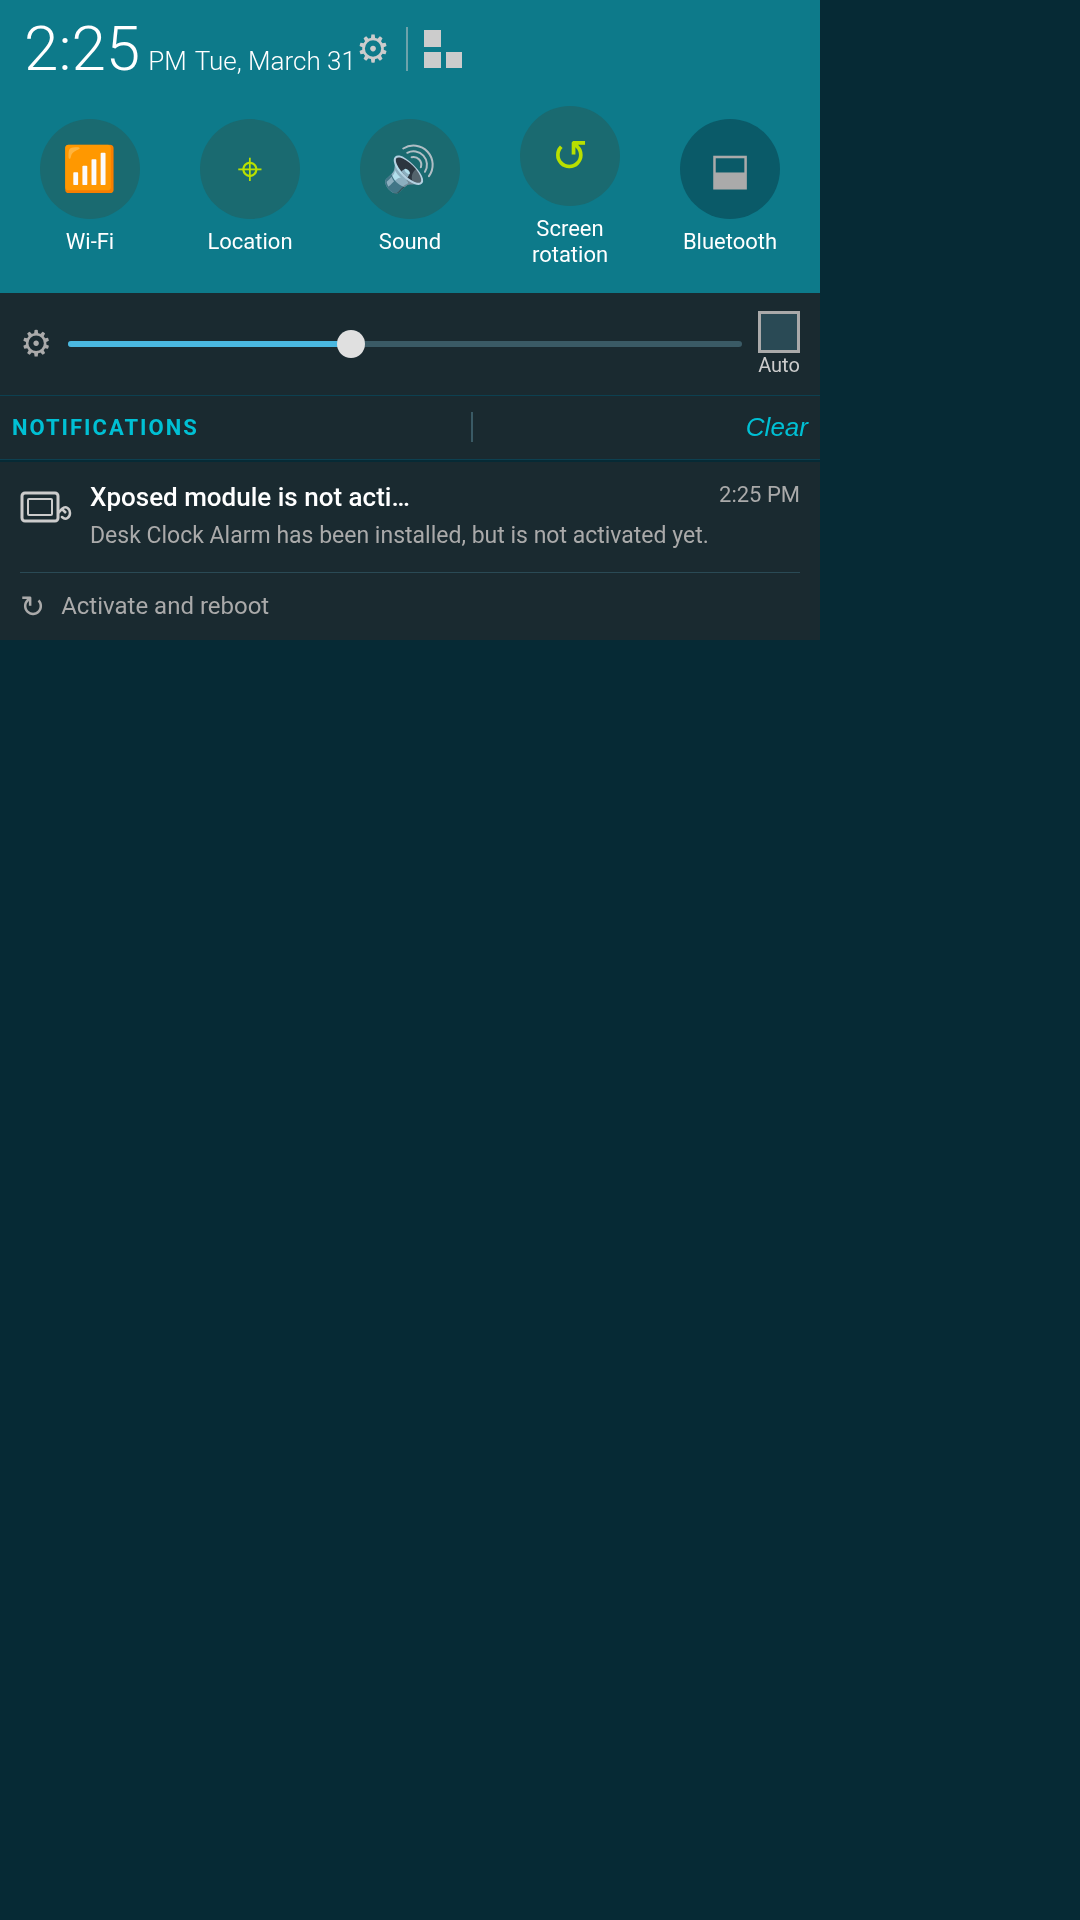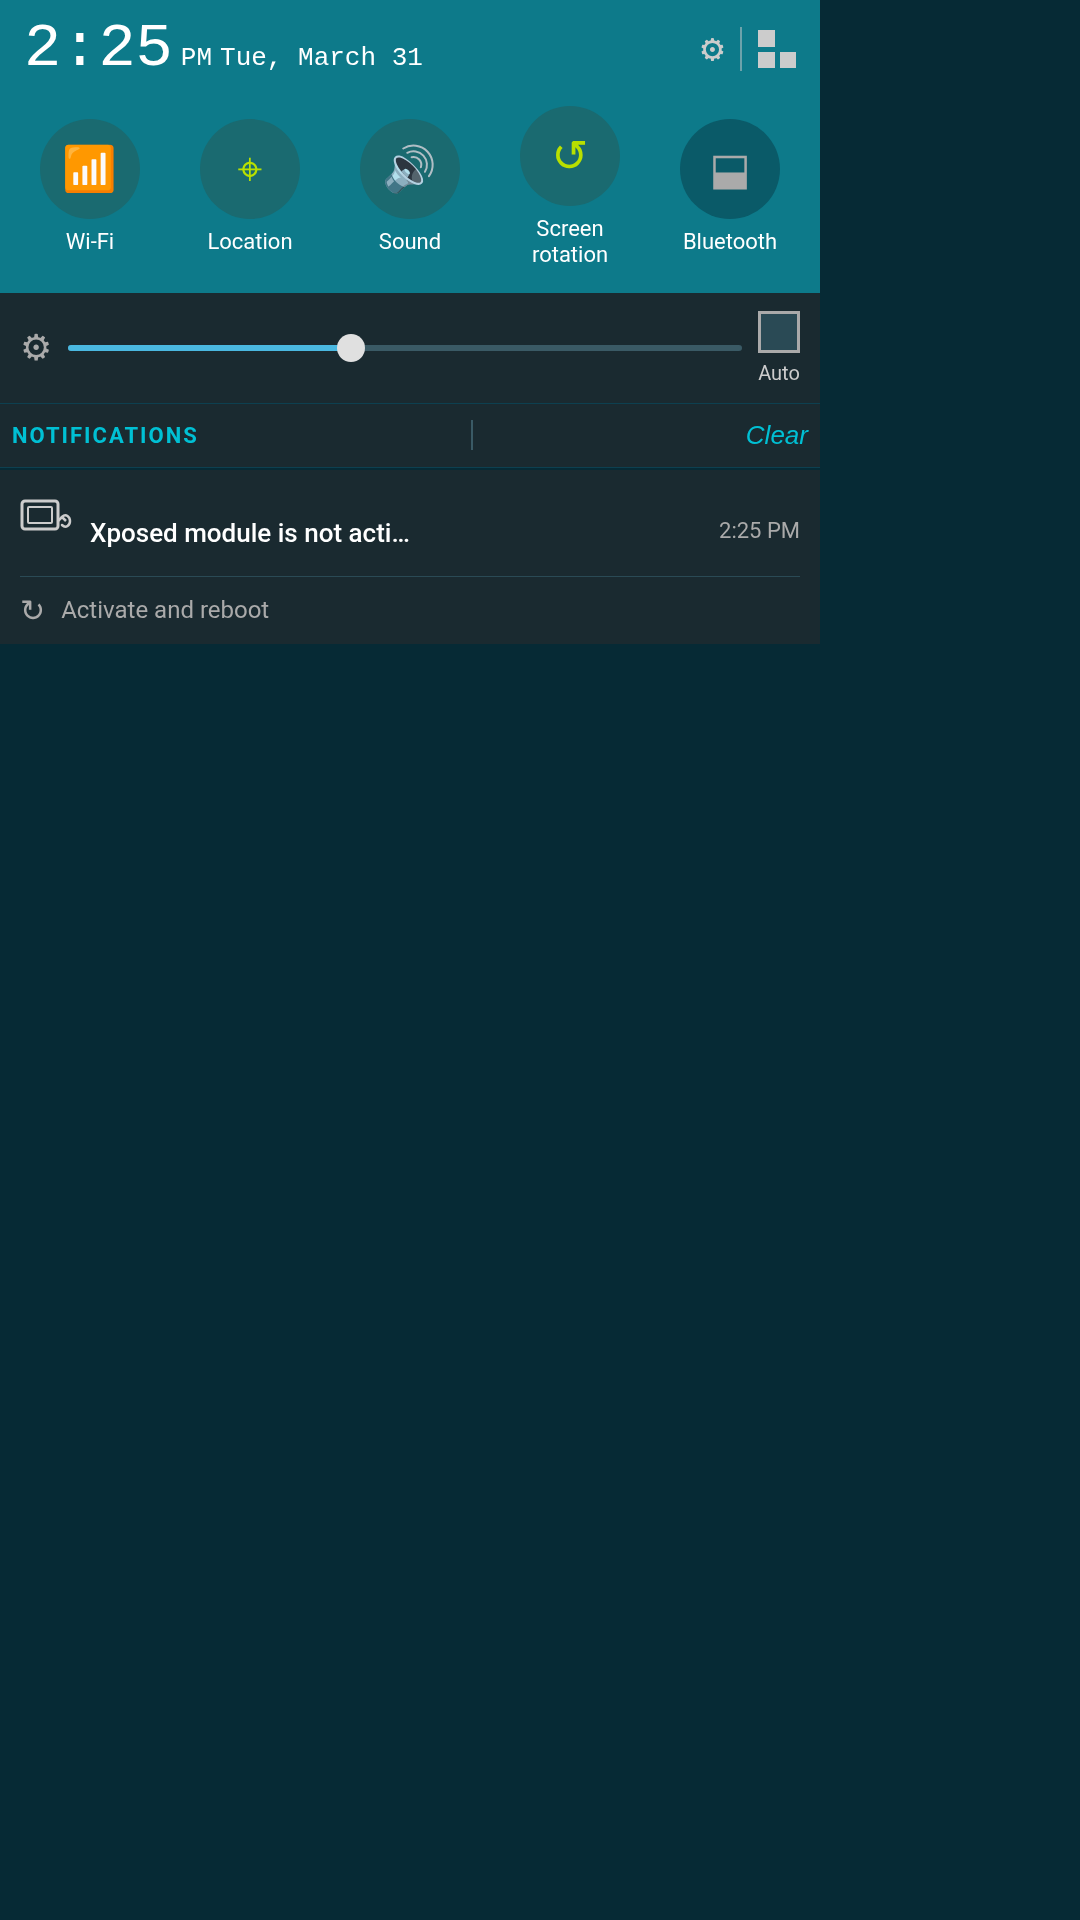--- a/index.html
+++ b/index.html
@@ -18,8 +18,6 @@
       padding: 18px 24px 10px 24px;
       display: flex;
       align-items: center;
-      justify-content: space-between;
-      font-family: Liberation Mono, monospace;
     }
 
     .time-block {

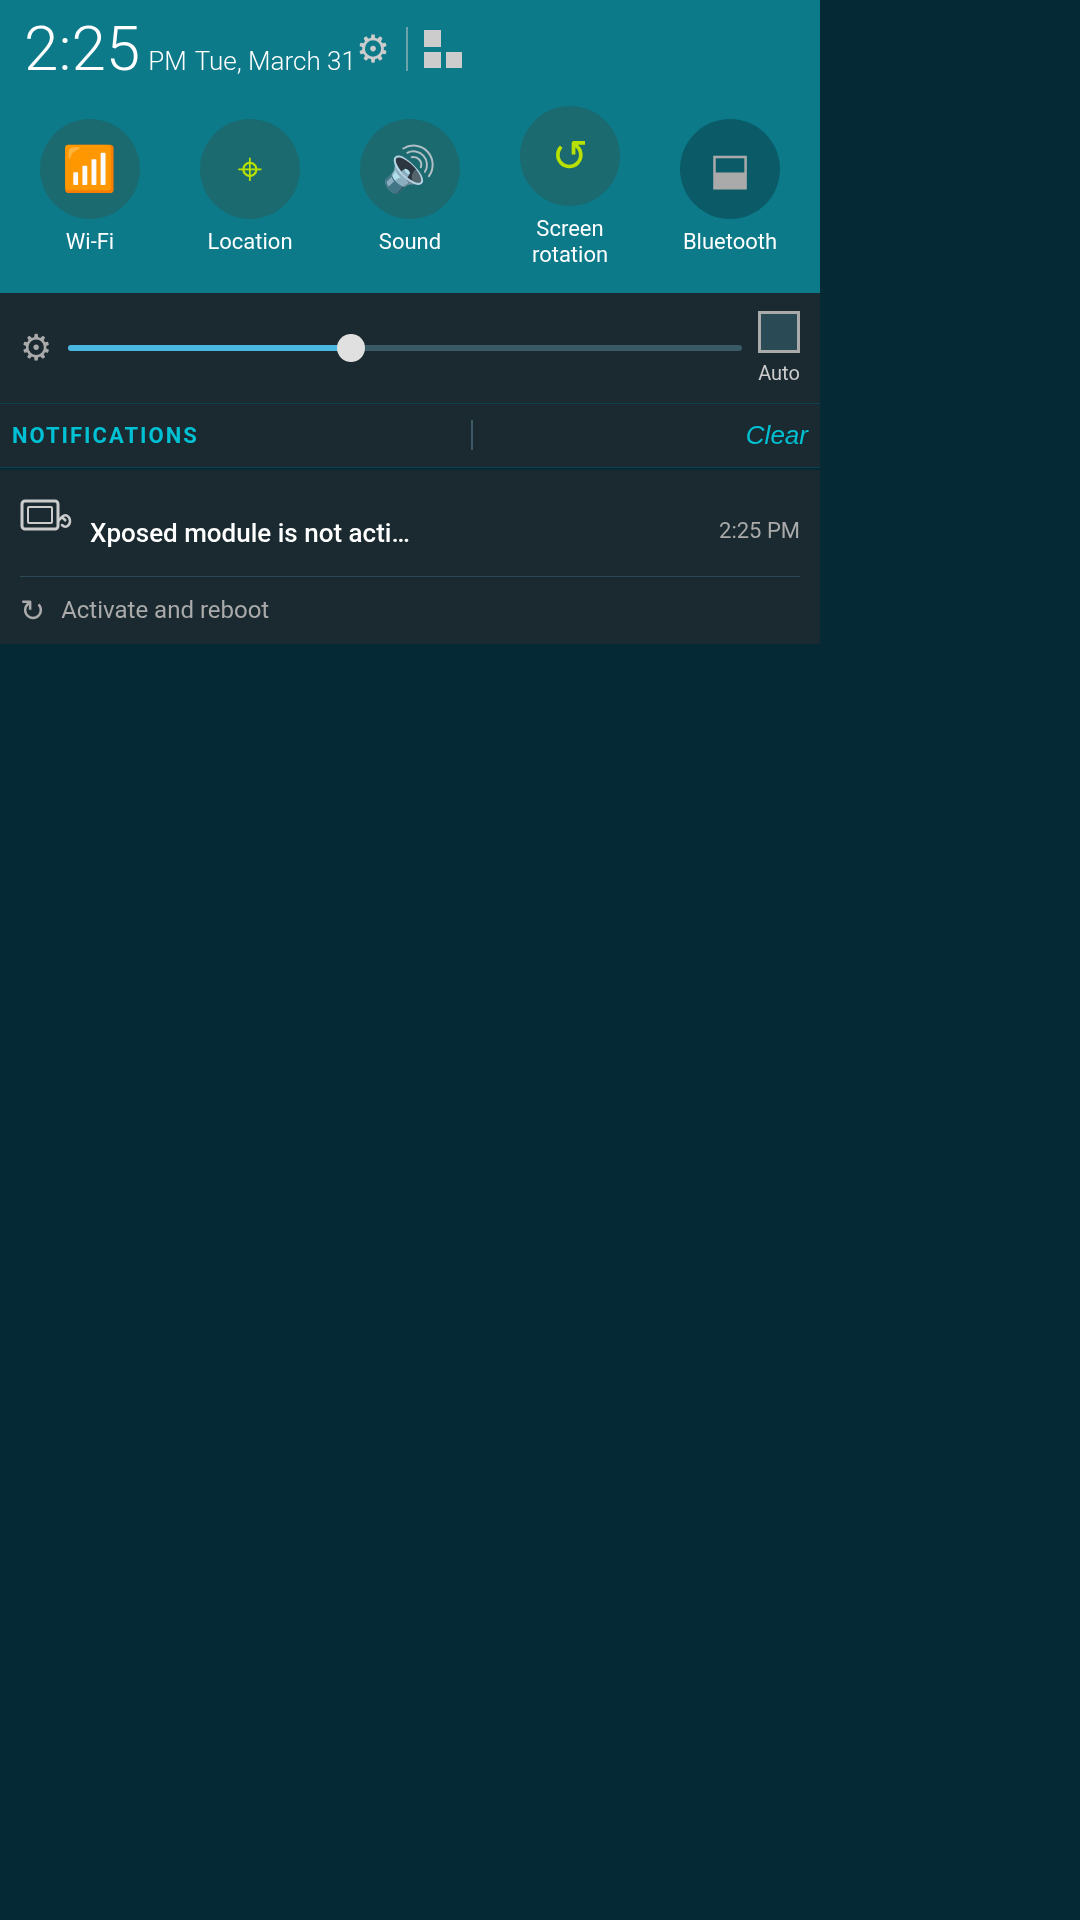--- a/index.html
+++ b/index.html
@@ -156,7 +156,7 @@
       display: flex;
       flex-direction: column;
       align-items: center;
-      gap: 8px;
+      gap: 0;
       flex-shrink: 0;
     }
 

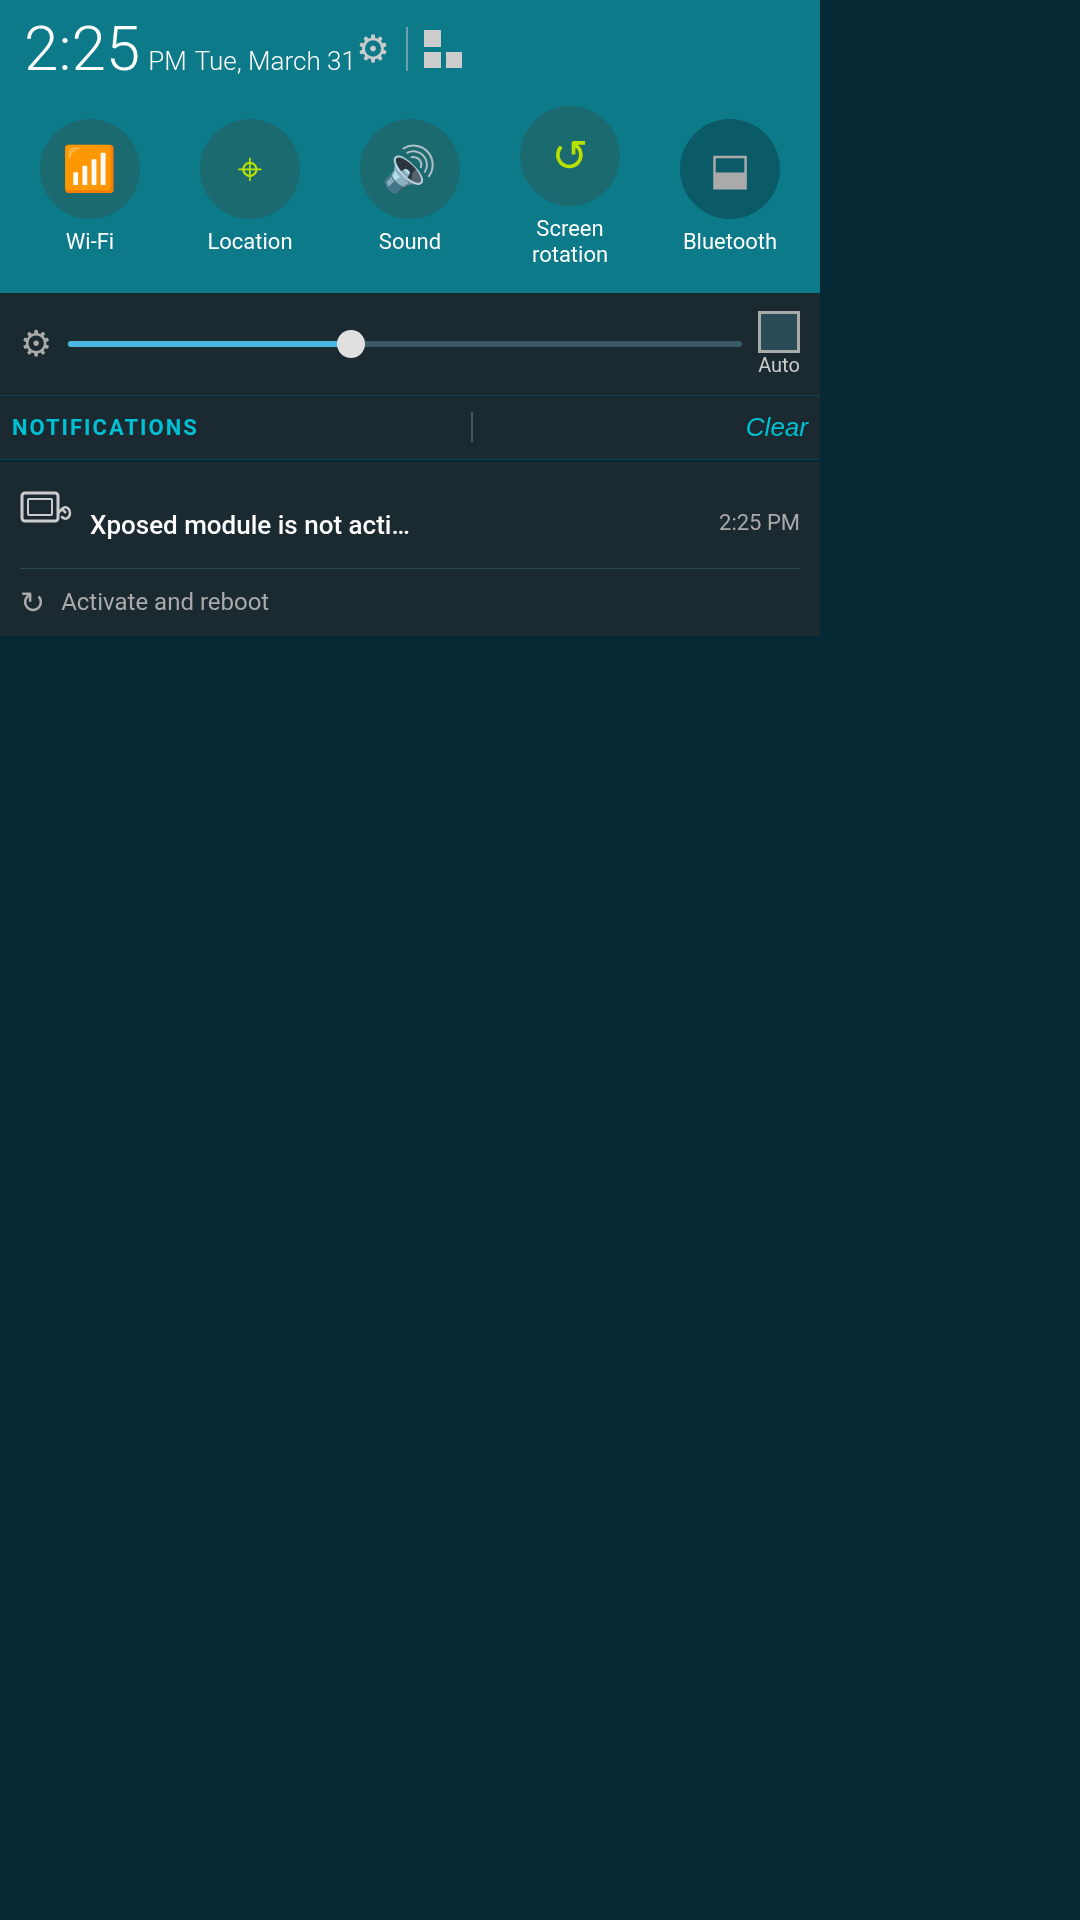--- a/index.html
+++ b/index.html
@@ -237,7 +237,6 @@
       justify-content: space-between;
       align-items: flex-start;
       margin-bottom: 8px;
-      margin-top: 28px;
     }
 
     .notif-title-text {

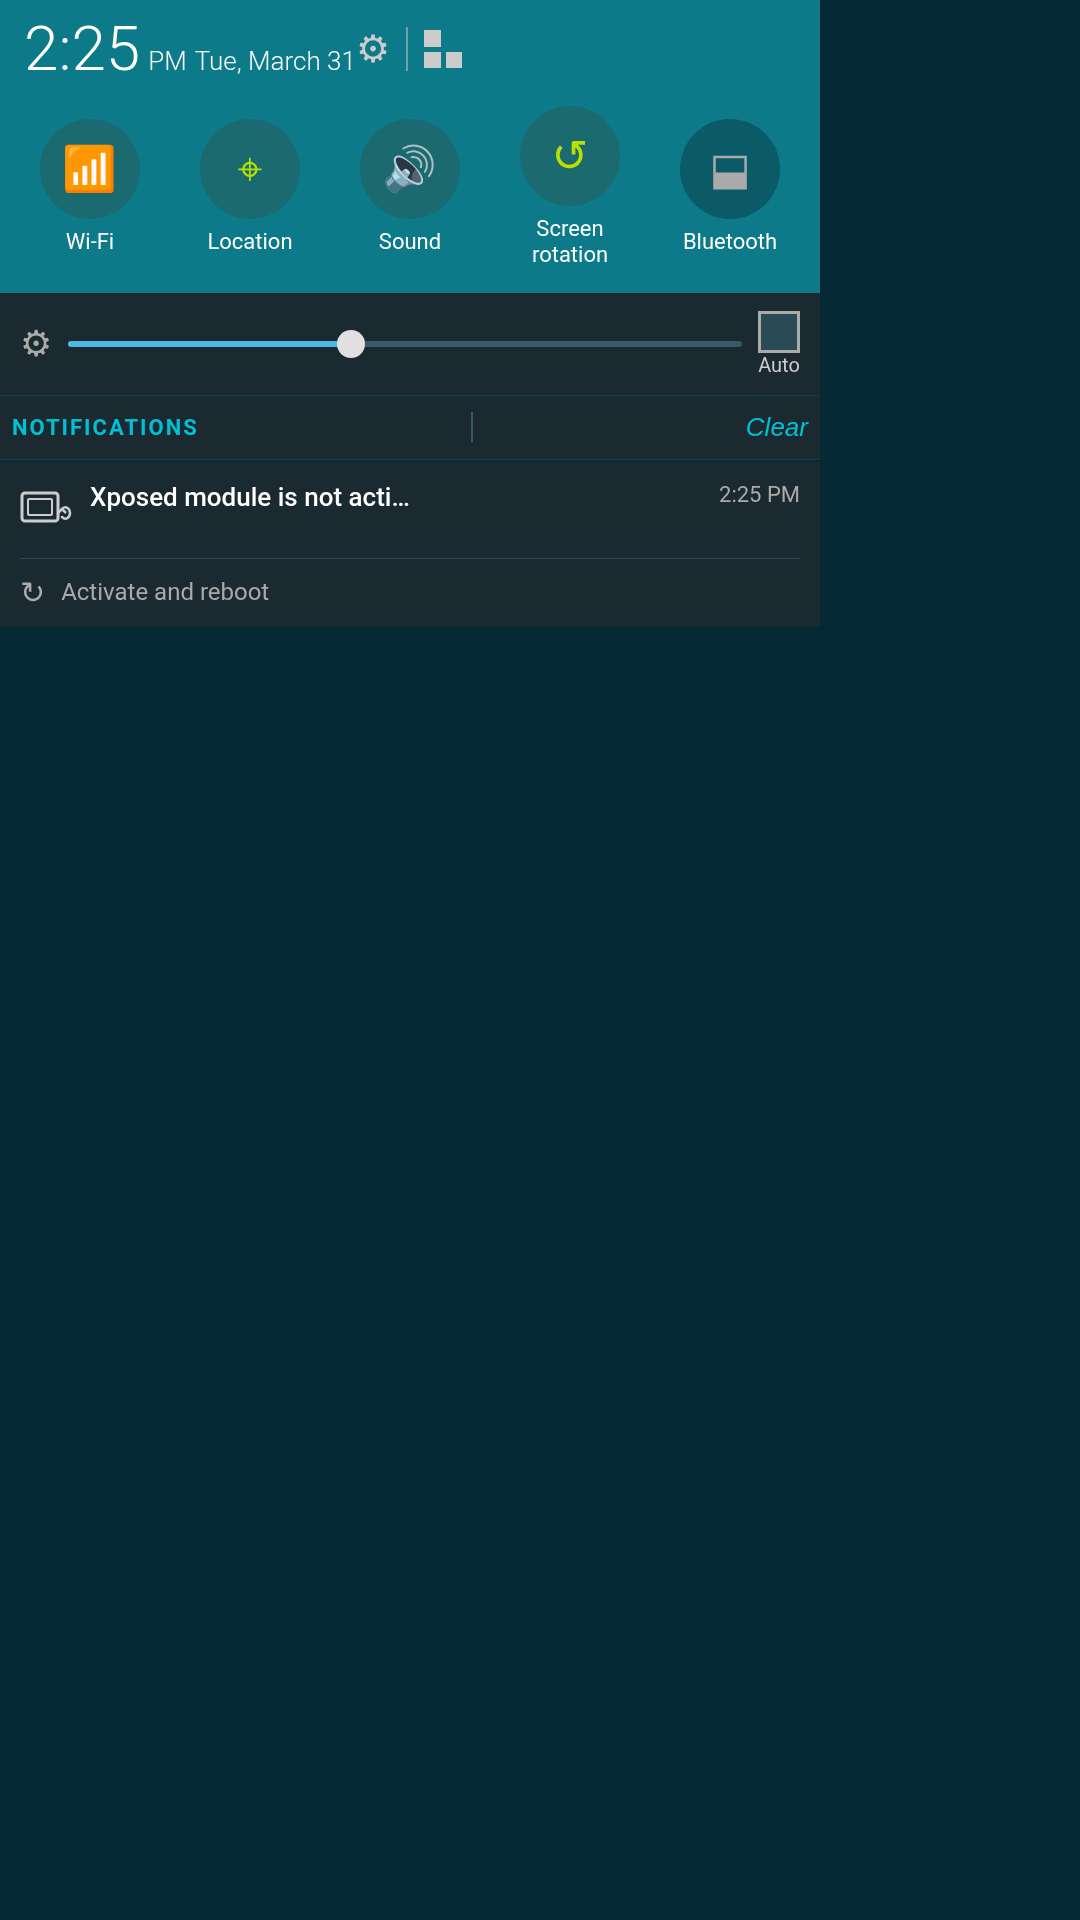--- a/index.html
+++ b/index.html
@@ -393,6 +393,7 @@
         <span class="notif-title-text">Xposed module is not acti…</span>
         <span class="notif-time">2:25 PM</span>
       </div>
+      <span class="notif-desc">Desk Clock Alarm has been installed, but is not activated yet.</span>
     </div>
   </div>
   <div class="notif-action-row">

